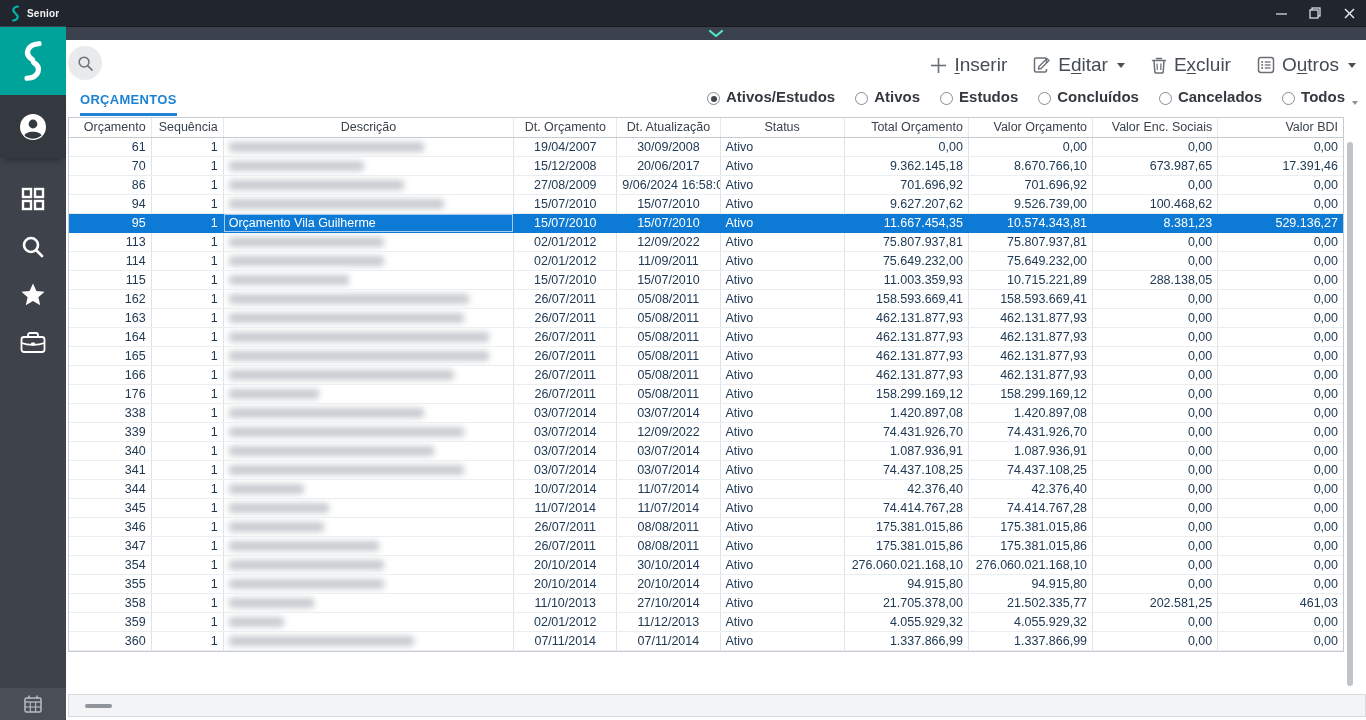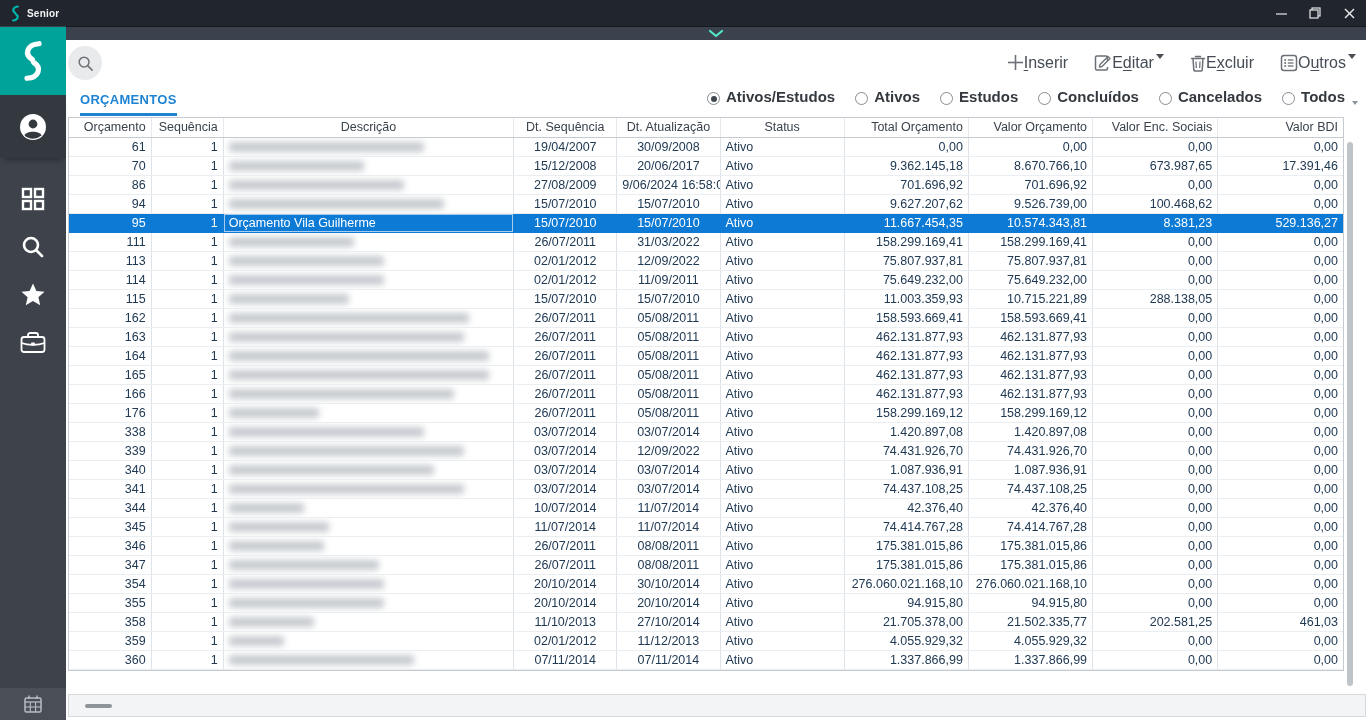--- a/index.html
+++ b/index.html
@@ -38,7 +38,7 @@
   .search-fab { position:absolute; left:2px; top:6px; width:34px; height:34px; border-radius:50%;
     background:#e9eaec; display:flex; align-items:center; justify-content:center; cursor:pointer; }
   .toolbar { position:absolute; right:10px; top:14px; display:flex; align-items:center; gap:26px; }
-  .tb-btn { display:flex; align-items:flex-start; font-size:16px; color:#454c55; cursor:pointer; }
+  .tb-btn { display:flex; align-items:center; gap:7px; font-size:19px; color:#454c55; cursor:pointer; }
   .tb-btn .mn { text-decoration:underline; text-underline-offset:2px; }
   .caret { width:0; height:0; border-left:4px solid transparent; border-right:4px solid transparent;
     border-top:5px solid #4a5058; margin-left:2px; }

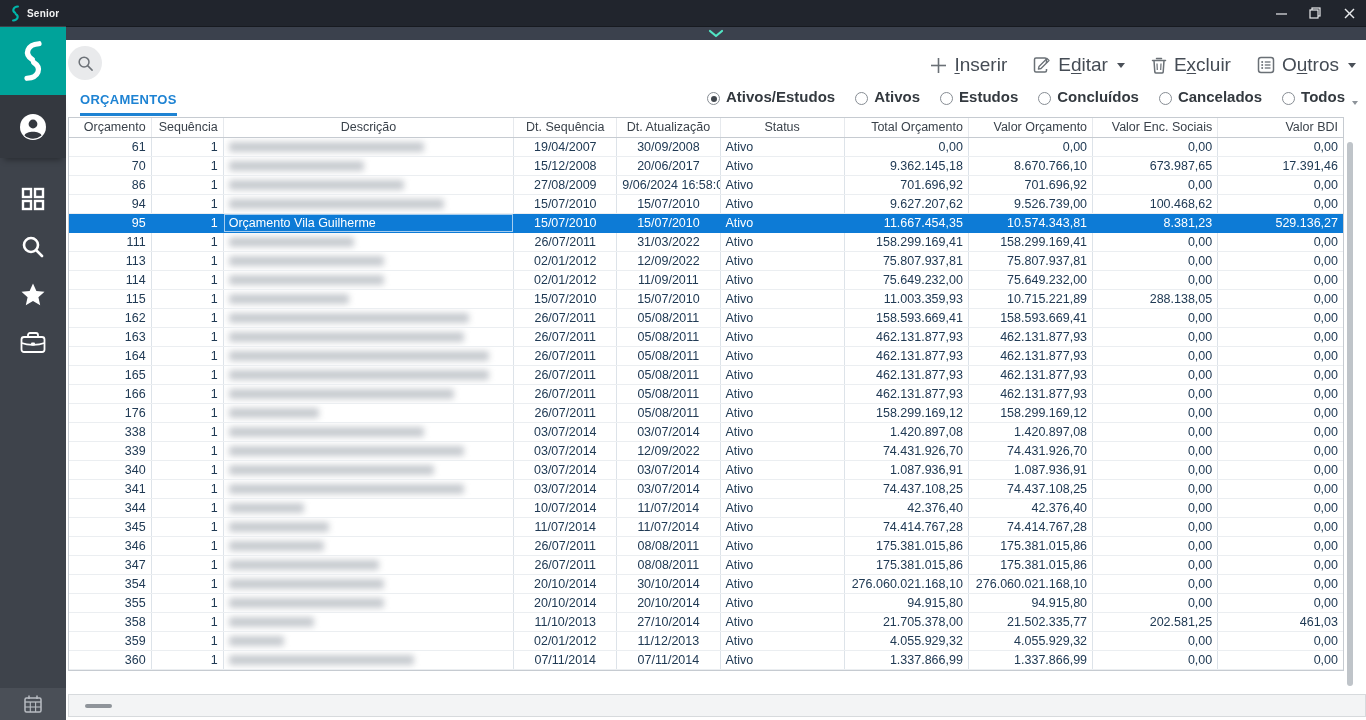--- a/index.html
+++ b/index.html
@@ -304,7 +304,7 @@
             <th class="al-r">Orçamento</th>
             <th class="al-r">Sequência</th>
             <th class="al-c">Descrição</th>
-            <th class="al-c">Dt. Sequência</th>
+            <th class="al-c">Dt. Orçamento</th>
             <th class="al-c">Dt. Atualização</th>
             <th class="al-c">Status</th>
             <th class="al-r">Total Orçamento</th>

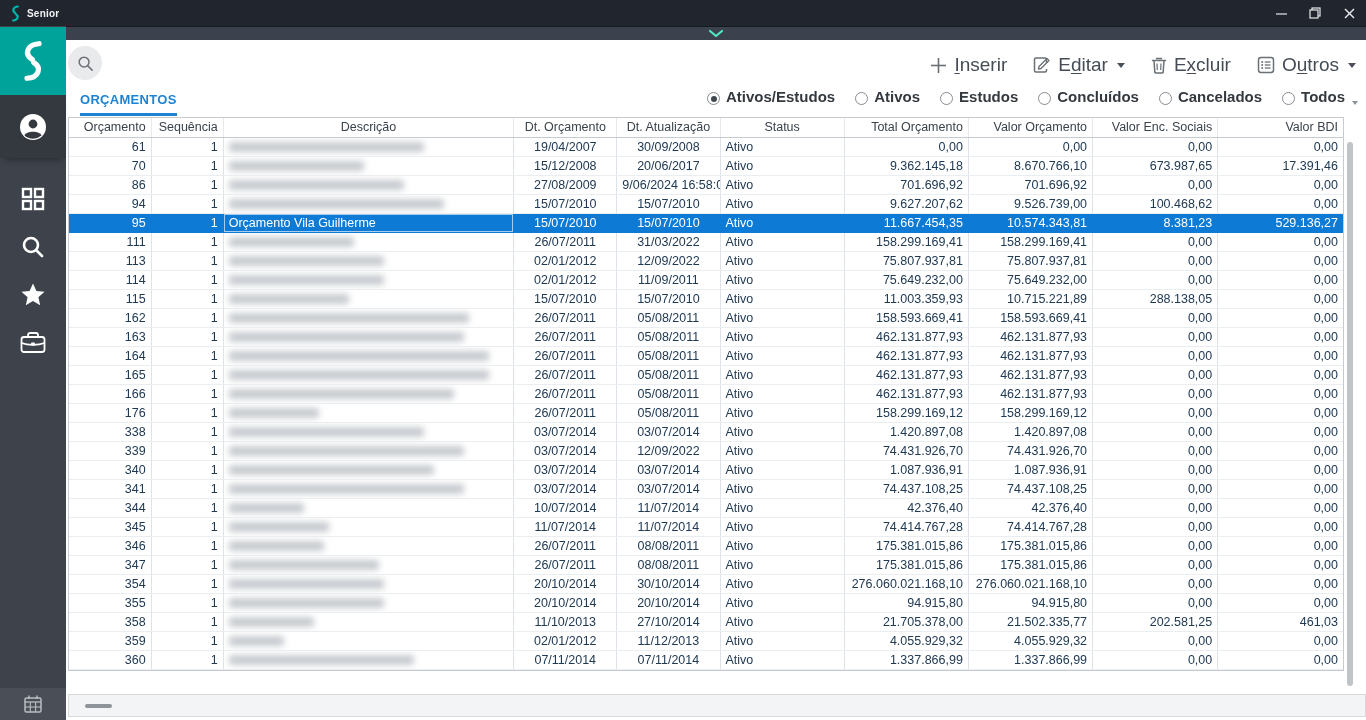--- a/index.html
+++ b/index.html
@@ -375,18 +375,6 @@
             <td class="al-r">529.136,27</td>
           </tr>
           <tr>
-            <td class="al-r">111</td>
-            <td class="al-r">1</td>
-            <td class="al-l desc-cell"><span class="blur-bar" style="width: 125px;"></span></td>
-            <td class="al-c">26/07/2011</td>
-            <td class="al-c">31/03/2022</td>
-            <td class="al-l">Ativo</td>
-            <td class="al-r">158.299.169,41</td>
-            <td class="al-r">158.299.169,41</td>
-            <td class="al-r">0,00</td>
-            <td class="al-r">0,00</td>
-          </tr>
-          <tr>
             <td class="al-r">113</td>
             <td class="al-r">1</td>
             <td class="al-l desc-cell"><span class="blur-bar" style="width: 155px;"></span></td>

